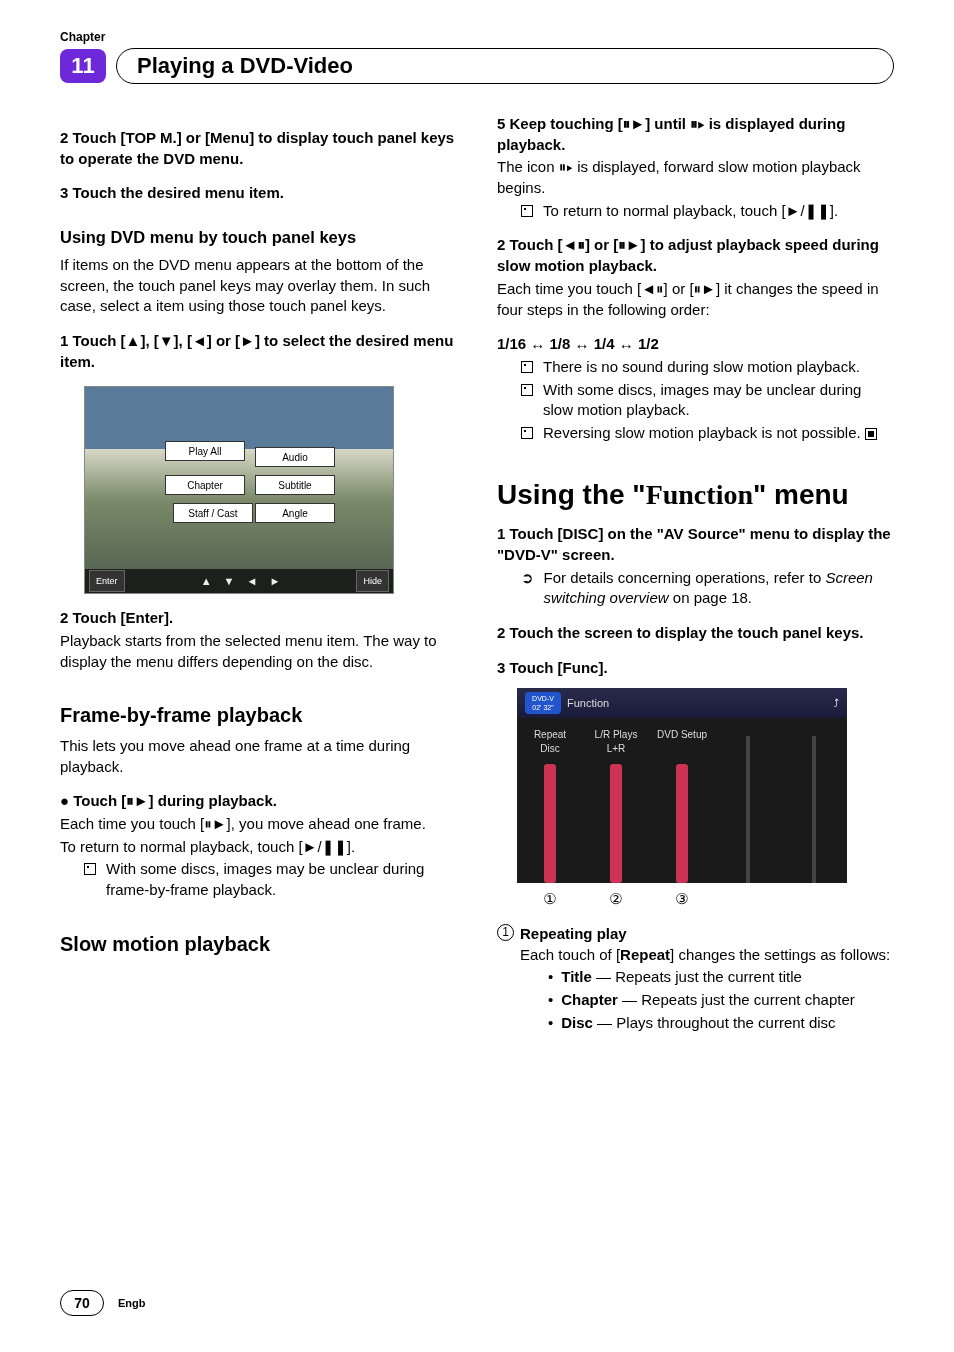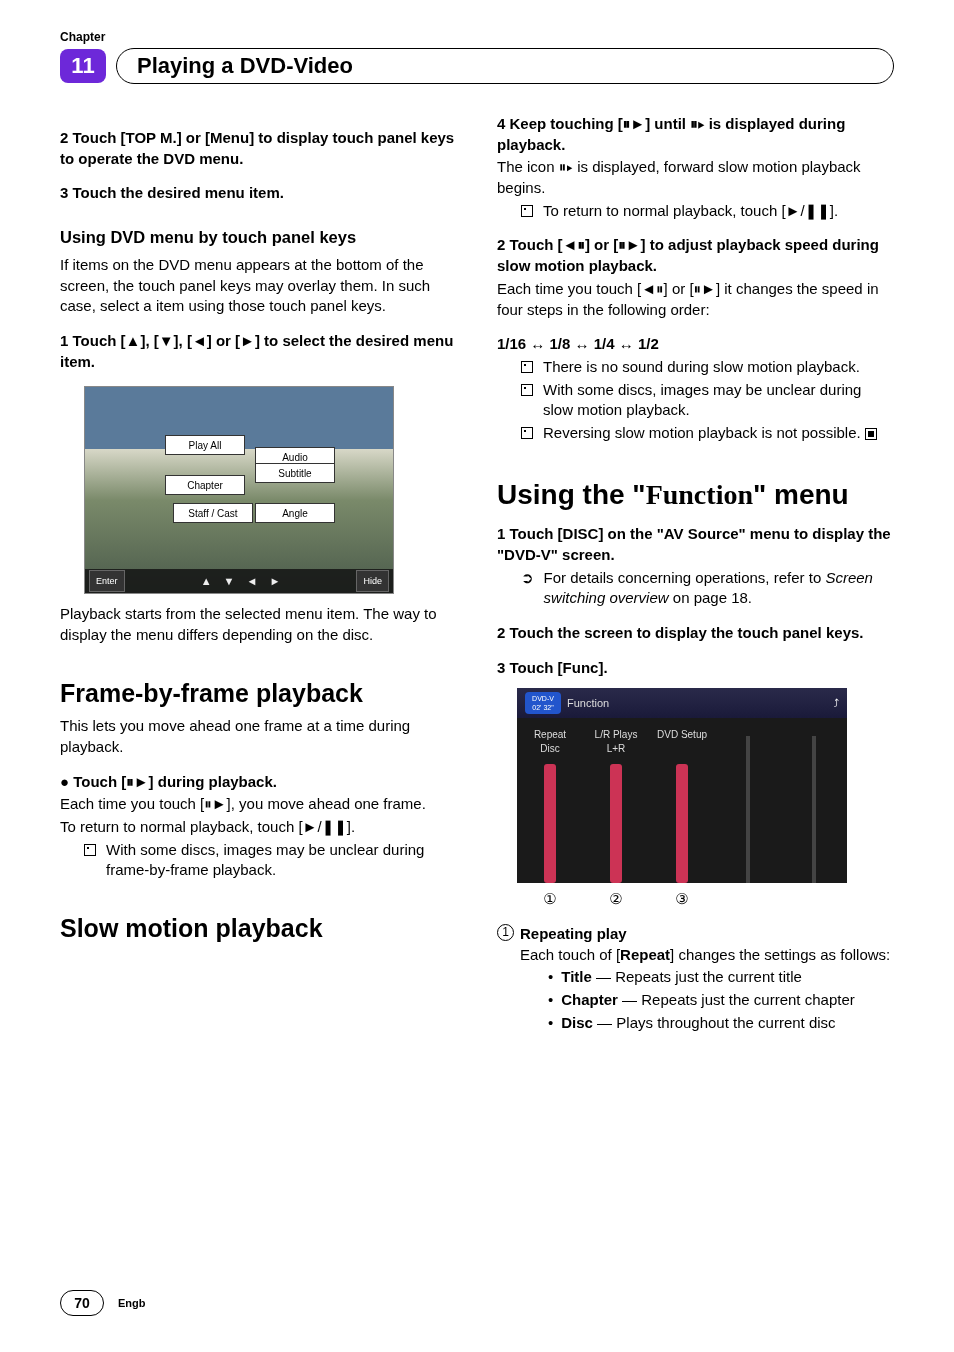--- a/index.html
+++ b/index.html
@@ -146,7 +146,7 @@
   </div>
 
   <div class="col">
-    <div class="step-bold" style="margin-top:0">4    Keep touching [⏸►] until ⏸▸ is displayed during playback.</div>
+    <div class="step-bold" style="margin-top:0">5    Keep touching [⏸►] until ⏸▸ is displayed during playback.</div>
     <div class="para">The icon ⏸▸ is displayed, forward slow motion playback begins.</div>
     <div class="bullet-row">
       <span class="bullet-sq"></span>

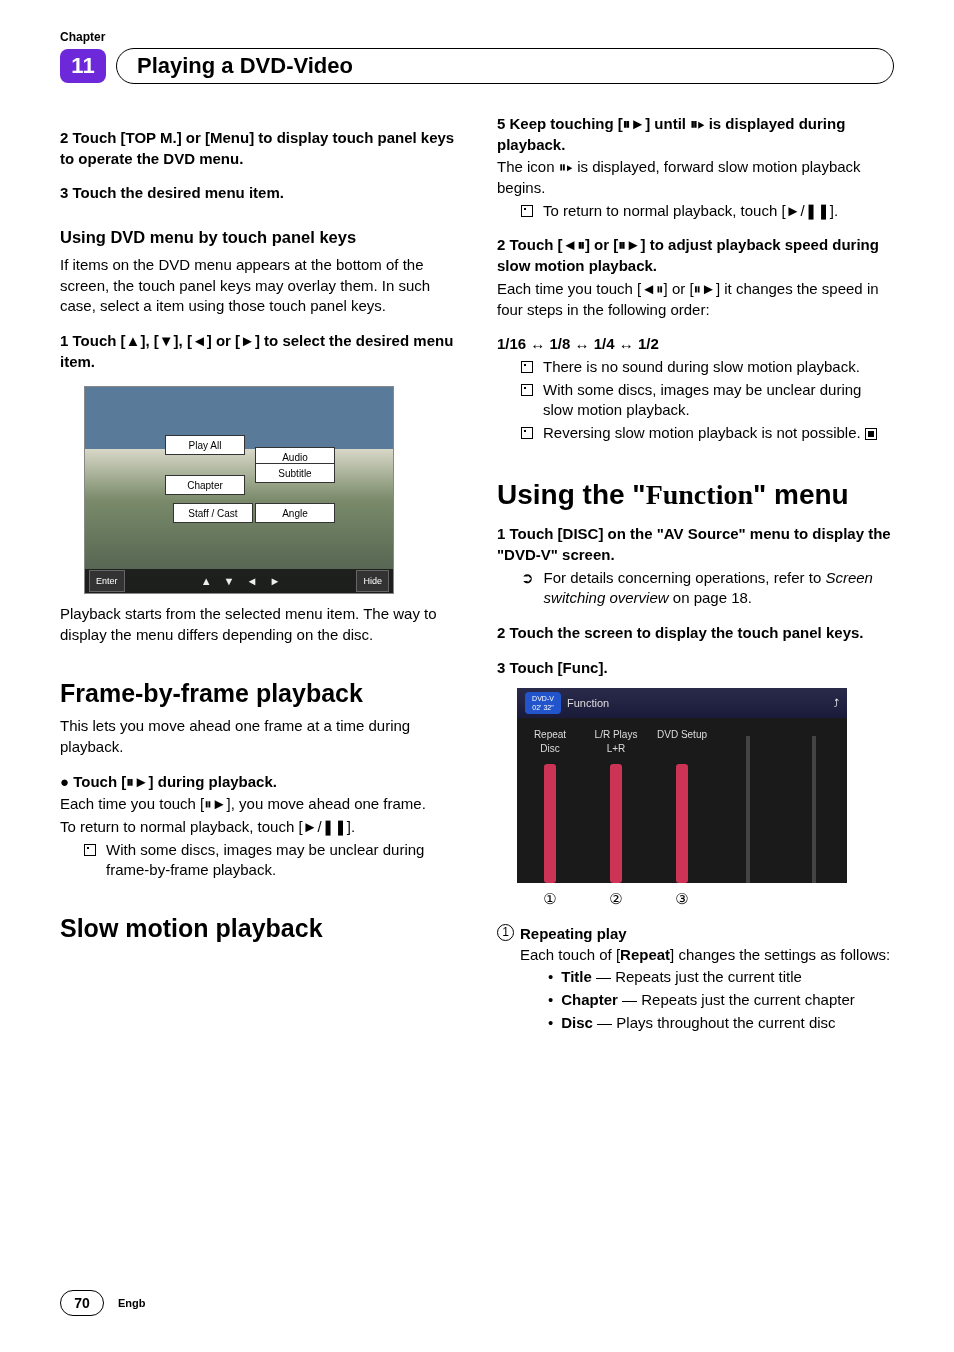--- a/index.html
+++ b/index.html
@@ -111,7 +111,7 @@
     <div class="step-bold">1    Touch [▲], [▼], [◄] or [►] to select the desired menu item.</div>
 
     <div class="figure-dvd">
-      <div class="menu-btn" style="left:80px;top:48px">Play All</div>
+      <div class="menu-btn" style="left:80px;top:54px">Play All</div>
       <div class="menu-btn" style="left:170px;top:60px">Audio</div>
       <div class="menu-btn" style="left:80px;top:88px">Chapter</div>
       <div class="menu-btn" style="left:170px;top:76px">Subtitle</div>

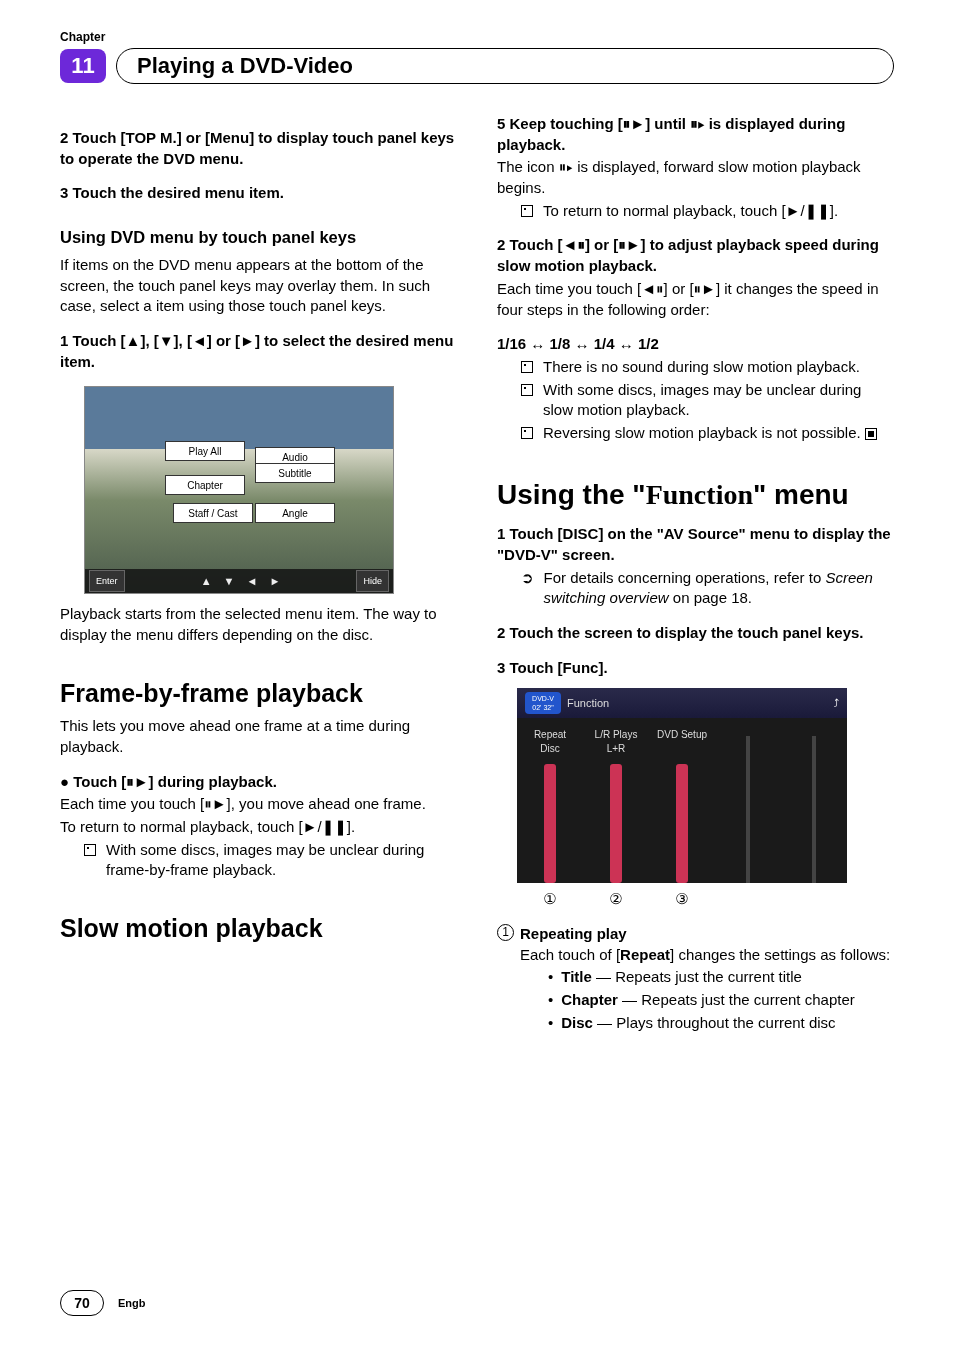--- a/index.html
+++ b/index.html
@@ -114,7 +114,7 @@
       <div class="menu-btn" style="left:80px;top:54px">Play All</div>
       <div class="menu-btn" style="left:170px;top:60px">Audio</div>
       <div class="menu-btn" style="left:80px;top:88px">Chapter</div>
-      <div class="menu-btn" style="left:170px;top:76px">Subtitle</div>
+      <div class="menu-btn" style="left:170px;top:88px">Subtitle</div>
       <div class="menu-btn" style="left:88px;top:116px">Staff / Cast</div>
       <div class="menu-btn" style="left:170px;top:116px">Angle</div>
       <div class="bottom-bar">

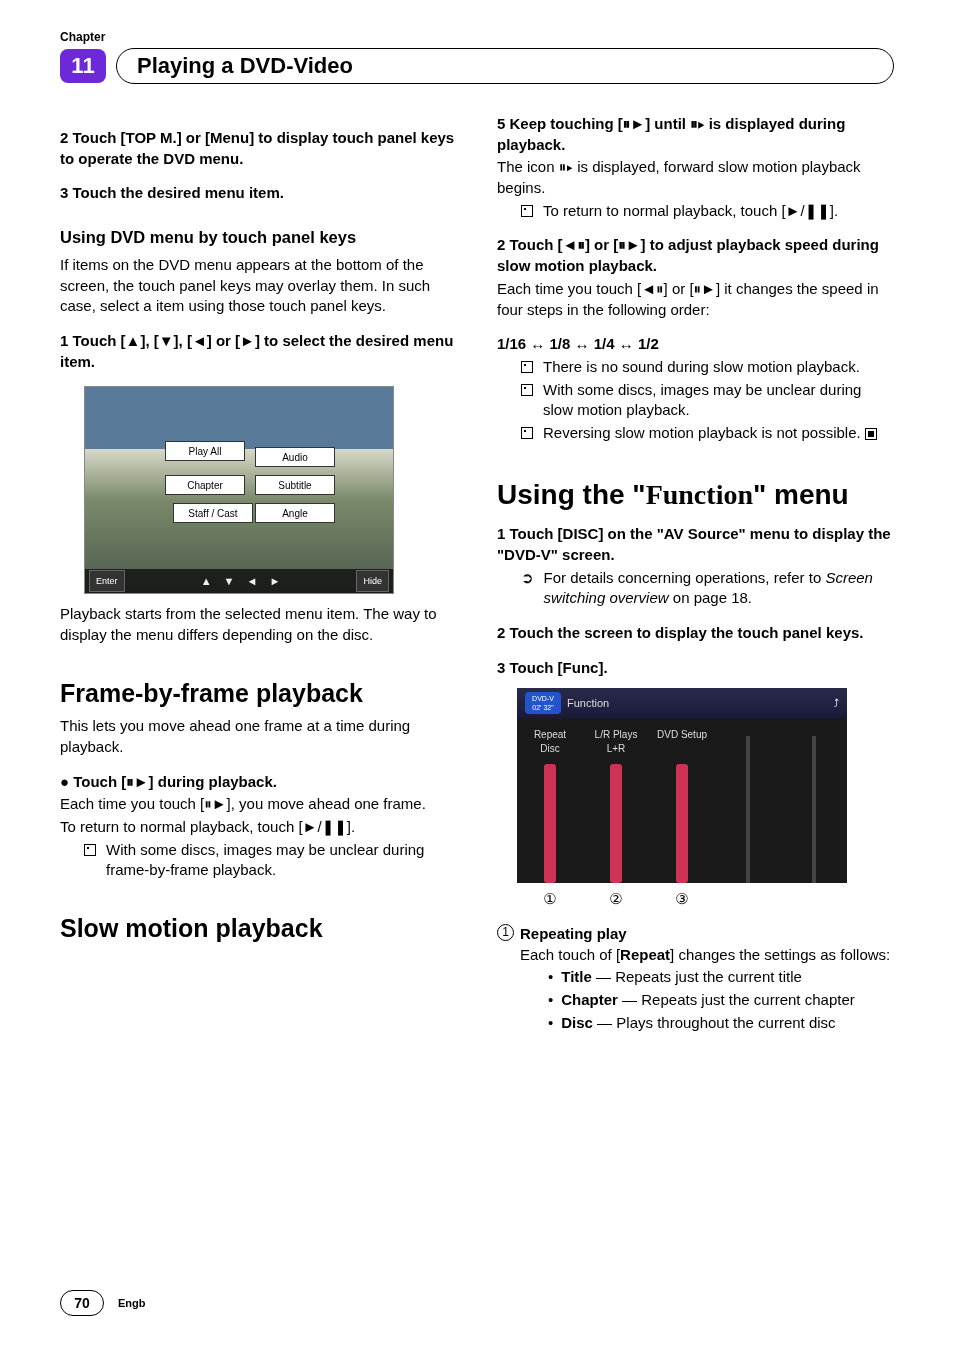--- a/index.html
+++ b/index.html
@@ -130,6 +130,7 @@
     </div>
 
 
+    <div class="step-bold">2    Touch [Enter].</div>
     <div class="para">Playback starts from the selected menu item. The way to display the menu differs depending on the disc.</div>
 
     <div class="h2">Frame-by-frame playback</div>

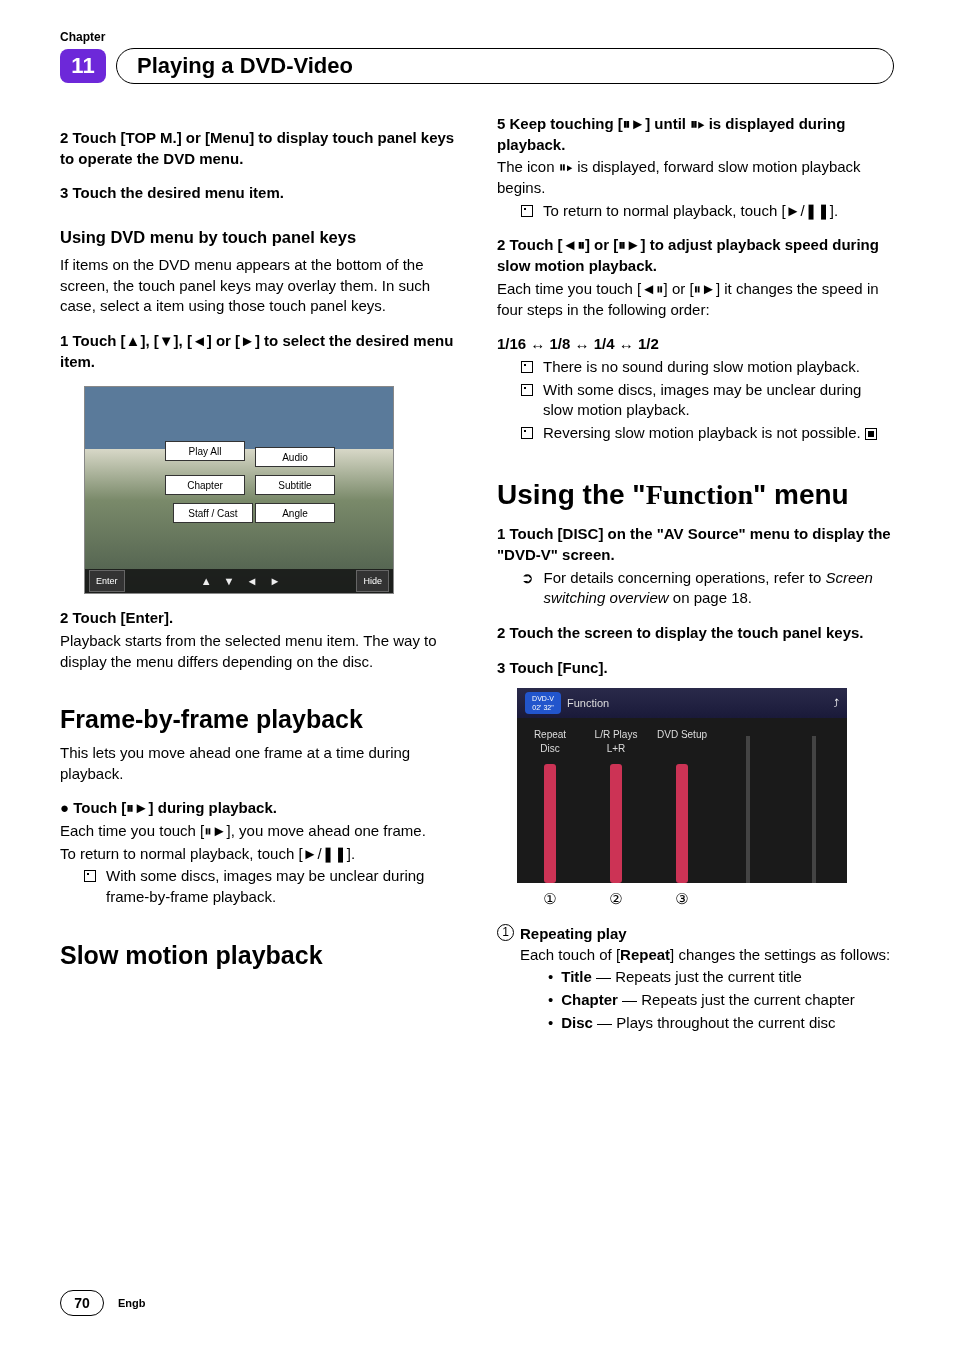--- a/index.html
+++ b/index.html
@@ -29,7 +29,7 @@
     .col { flex: 1; font-size: 15px; line-height: 1.38; }
     .step-bold { font-weight: bold; margin-top: 14px; }
     .subhead { font-weight: bold; font-size: 16.5px; margin-top: 22px; margin-bottom: 6px; }
-    .h2 { font-weight: bold; font-size: 25px; margin-top: 30px; margin-bottom: 6px; }
+    .h2 { font-weight: bold; font-size: 20px; margin-top: 30px; margin-bottom: 6px; }
     .h1 { font-weight: bold; font-size: 28px; margin-top: 32px; margin-bottom: 10px; }
     .para { margin-top: 2px; }
     .bullet-row { display: flex; margin-top: 2px; }

